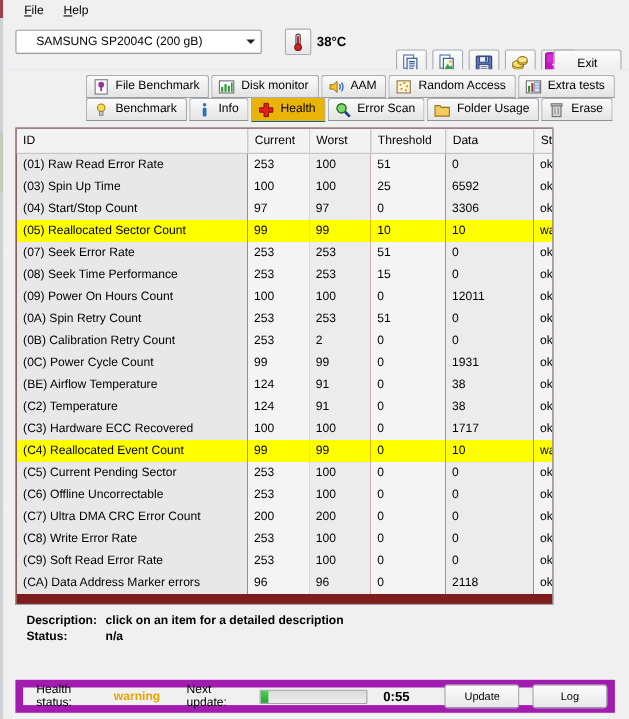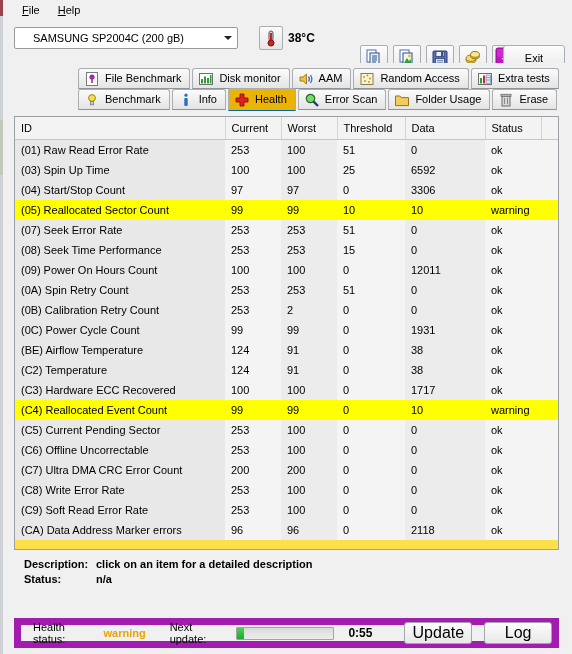--- a/index.html
+++ b/index.html
@@ -157,8 +157,8 @@
   
   .panel {
     position: absolute; left: 14px; top: 116px;
-    width: 545px; height: 434px;
-    background: #fde047;
+    width: 489px; height: 434px;
+    background: #7f1d1d;
     border: 1px solid #9aa0a6;
     box-sizing: border-box;
     overflow: hidden;

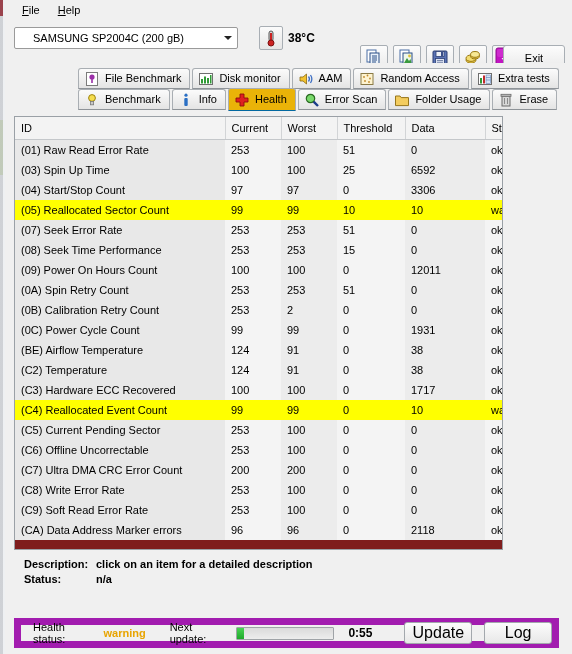--- a/index.html
+++ b/index.html
@@ -240,7 +240,7 @@
     border: 1px solid #a3a8ad;
     border-radius: 3px;
     display:flex; align-items:center; justify-content:center;
-    font-size: 16px;
+    font-size: 10px;
     box-sizing:border-box;
   }
   .sb-btn.update { margin-left: 32px; }

